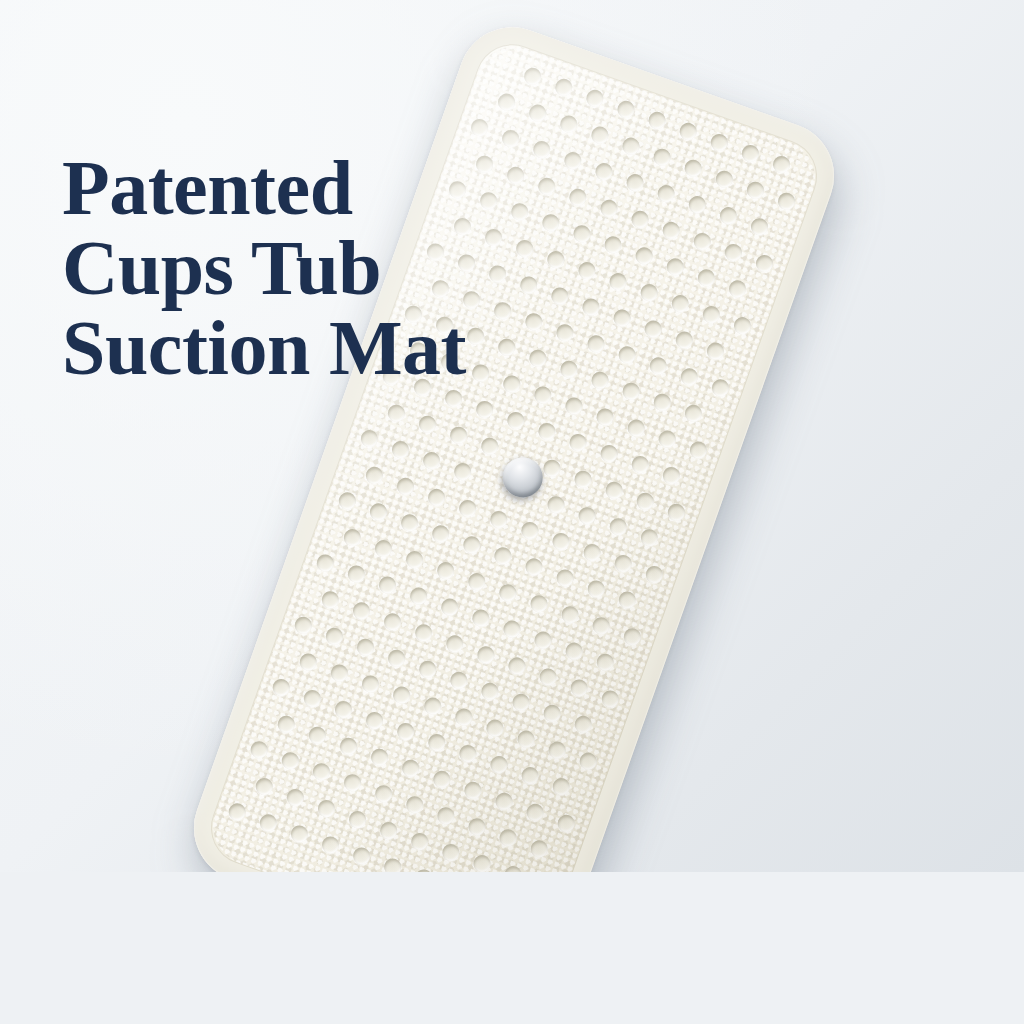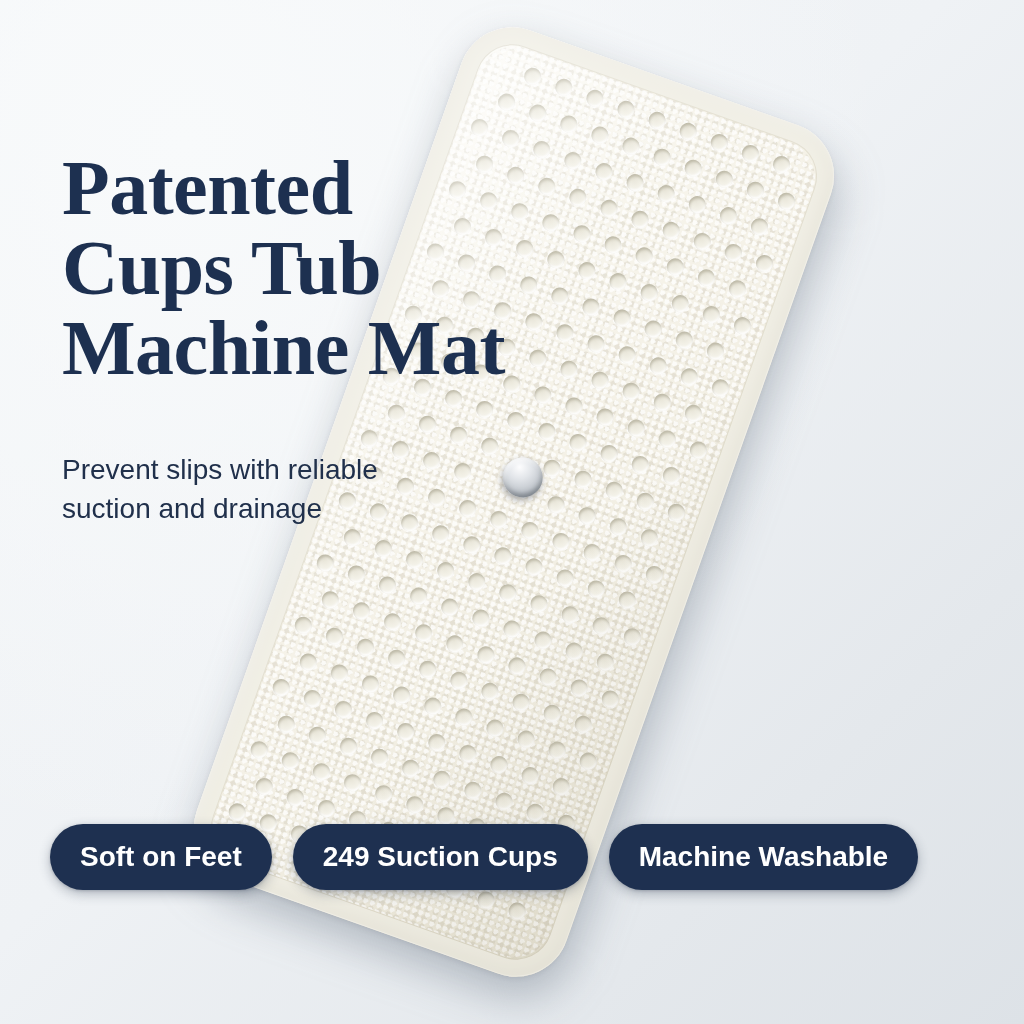--- a/index.html
+++ b/index.html
@@ -11,7 +11,7 @@
   }
 
   #stage{
-    position:relative;width:1024px;height:1024px;overflow:hidden;
+    position:relative;width:1024px;height:872px;overflow:hidden;
     background:
       radial-gradient(circle at 18% 14%, #f8fafb 0%, rgba(248,250,251,0) 58%),
       linear-gradient(135deg, #f5f7f9 0%, #eff2f5 46%, #e4e8ec 78%, #dde2e7 100%);

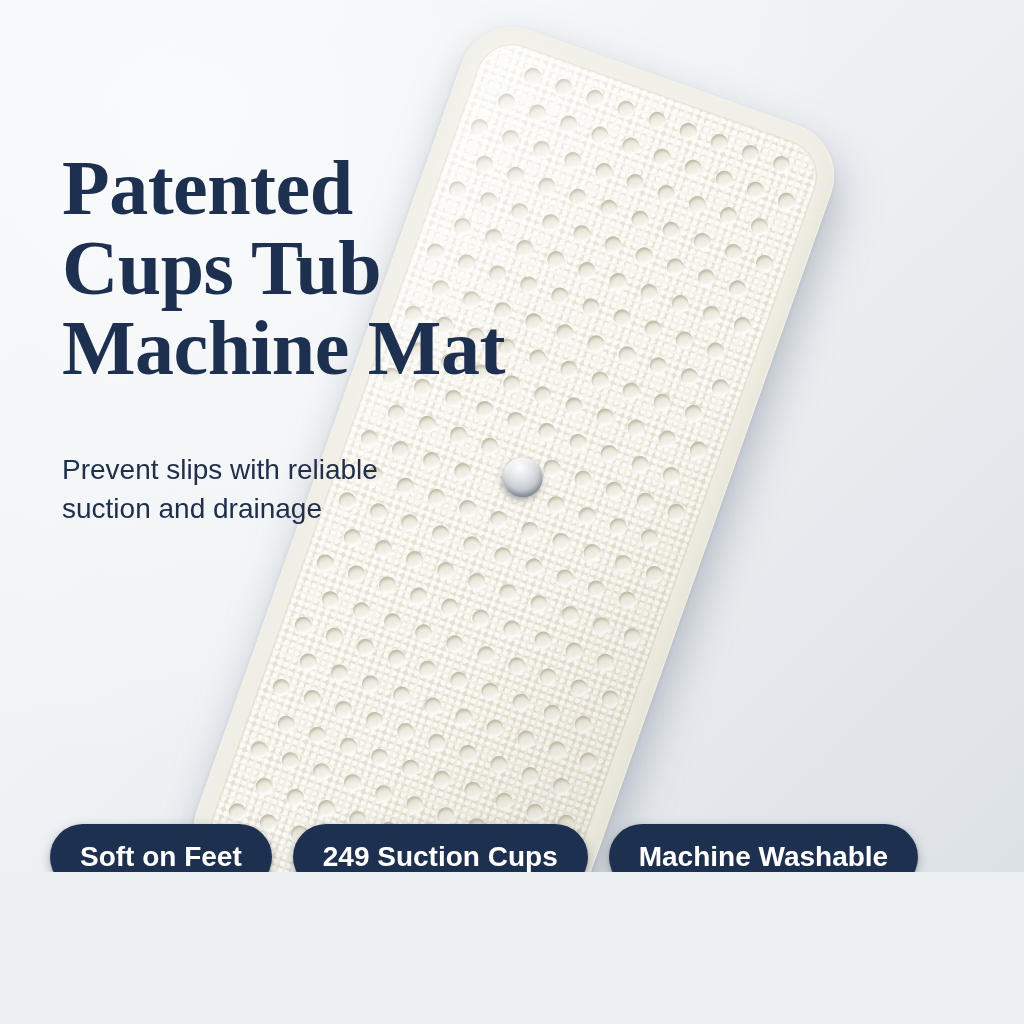--- a/index.html
+++ b/index.html
@@ -389,7 +389,7 @@
   <div id="headline">
     <span class="hl-line">Patented</span>
     <span class="hl-line">Cups Tub</span>
-    <span class="hl-line">Machine Mat</span>
+    <span class="hl-line">Suction Mat</span>
   </div>
 
   <div id="subhead">

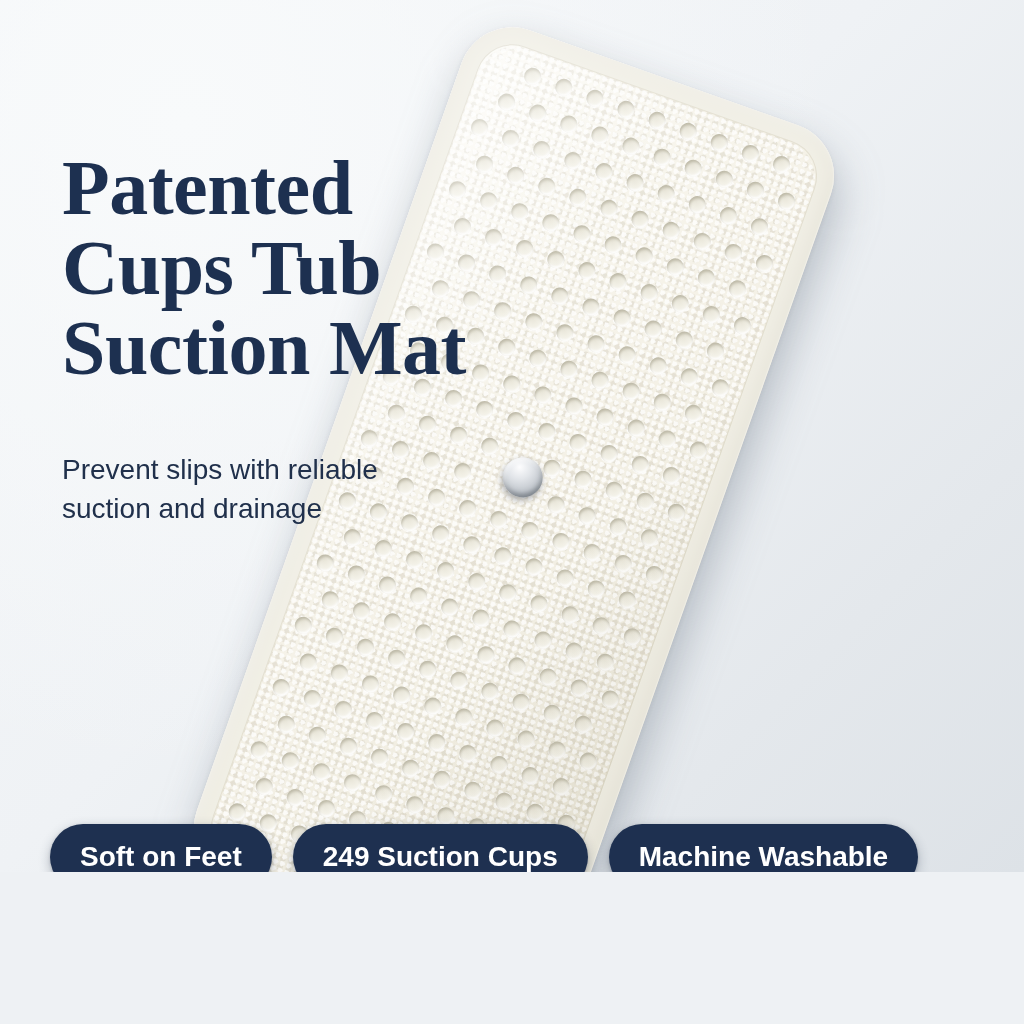--- a/index.html
+++ b/index.html
@@ -392,10 +392,6 @@
     <span class="hl-line">Suction Mat</span>
   </div>
 
-  <div id="subhead">
-    <span class="sub-line">Prevent slips with reliable</span>
-    <span class="sub-line">suction and drainage</span>
-  </div>
 
   <div id="pills">
     <div class="pill">Soft on Feet</div>

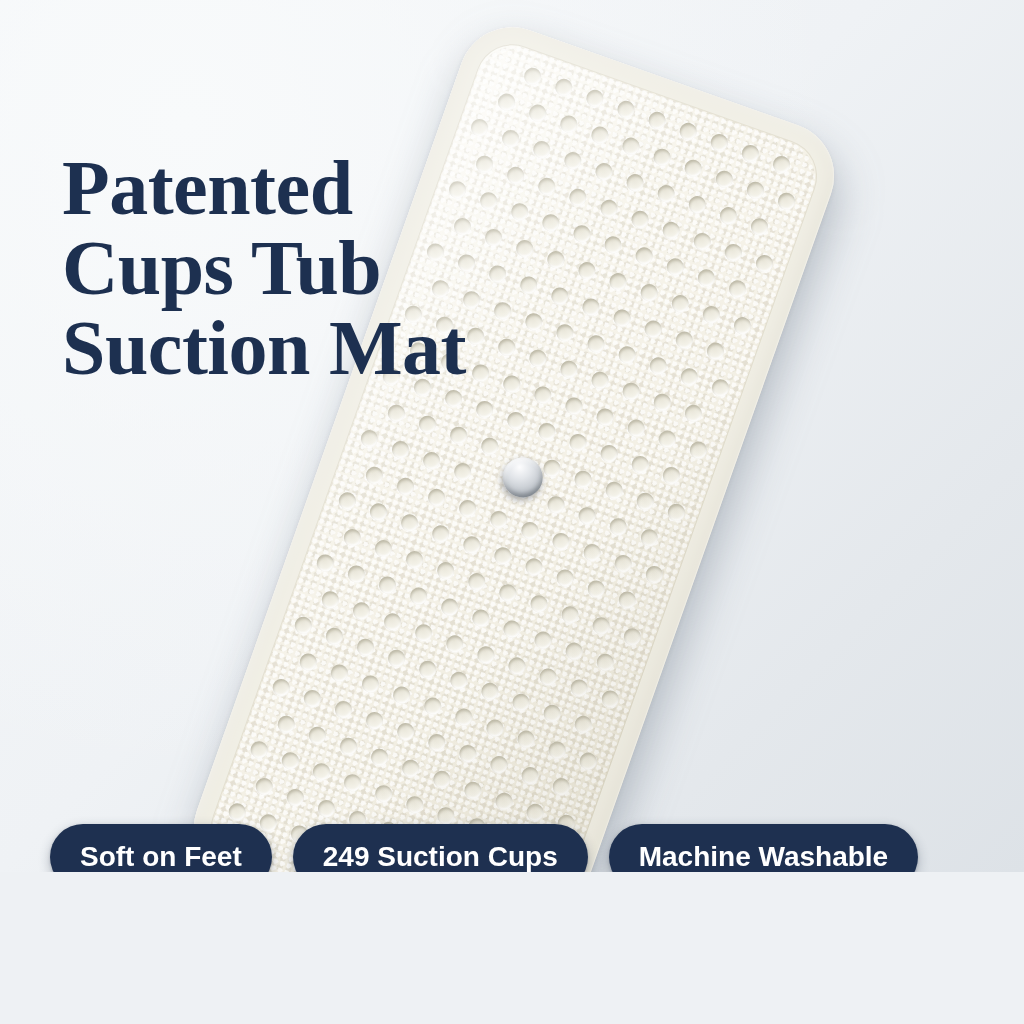--- a/index.html
+++ b/index.html
@@ -393,11 +393,6 @@
   </div>
 
 
-  <div id="pills">
-    <div class="pill">Soft on Feet</div>
-    <div class="pill">249 Suction Cups</div>
-    <div class="pill">Machine Washable</div>
-  </div>
 
 </div>
 

